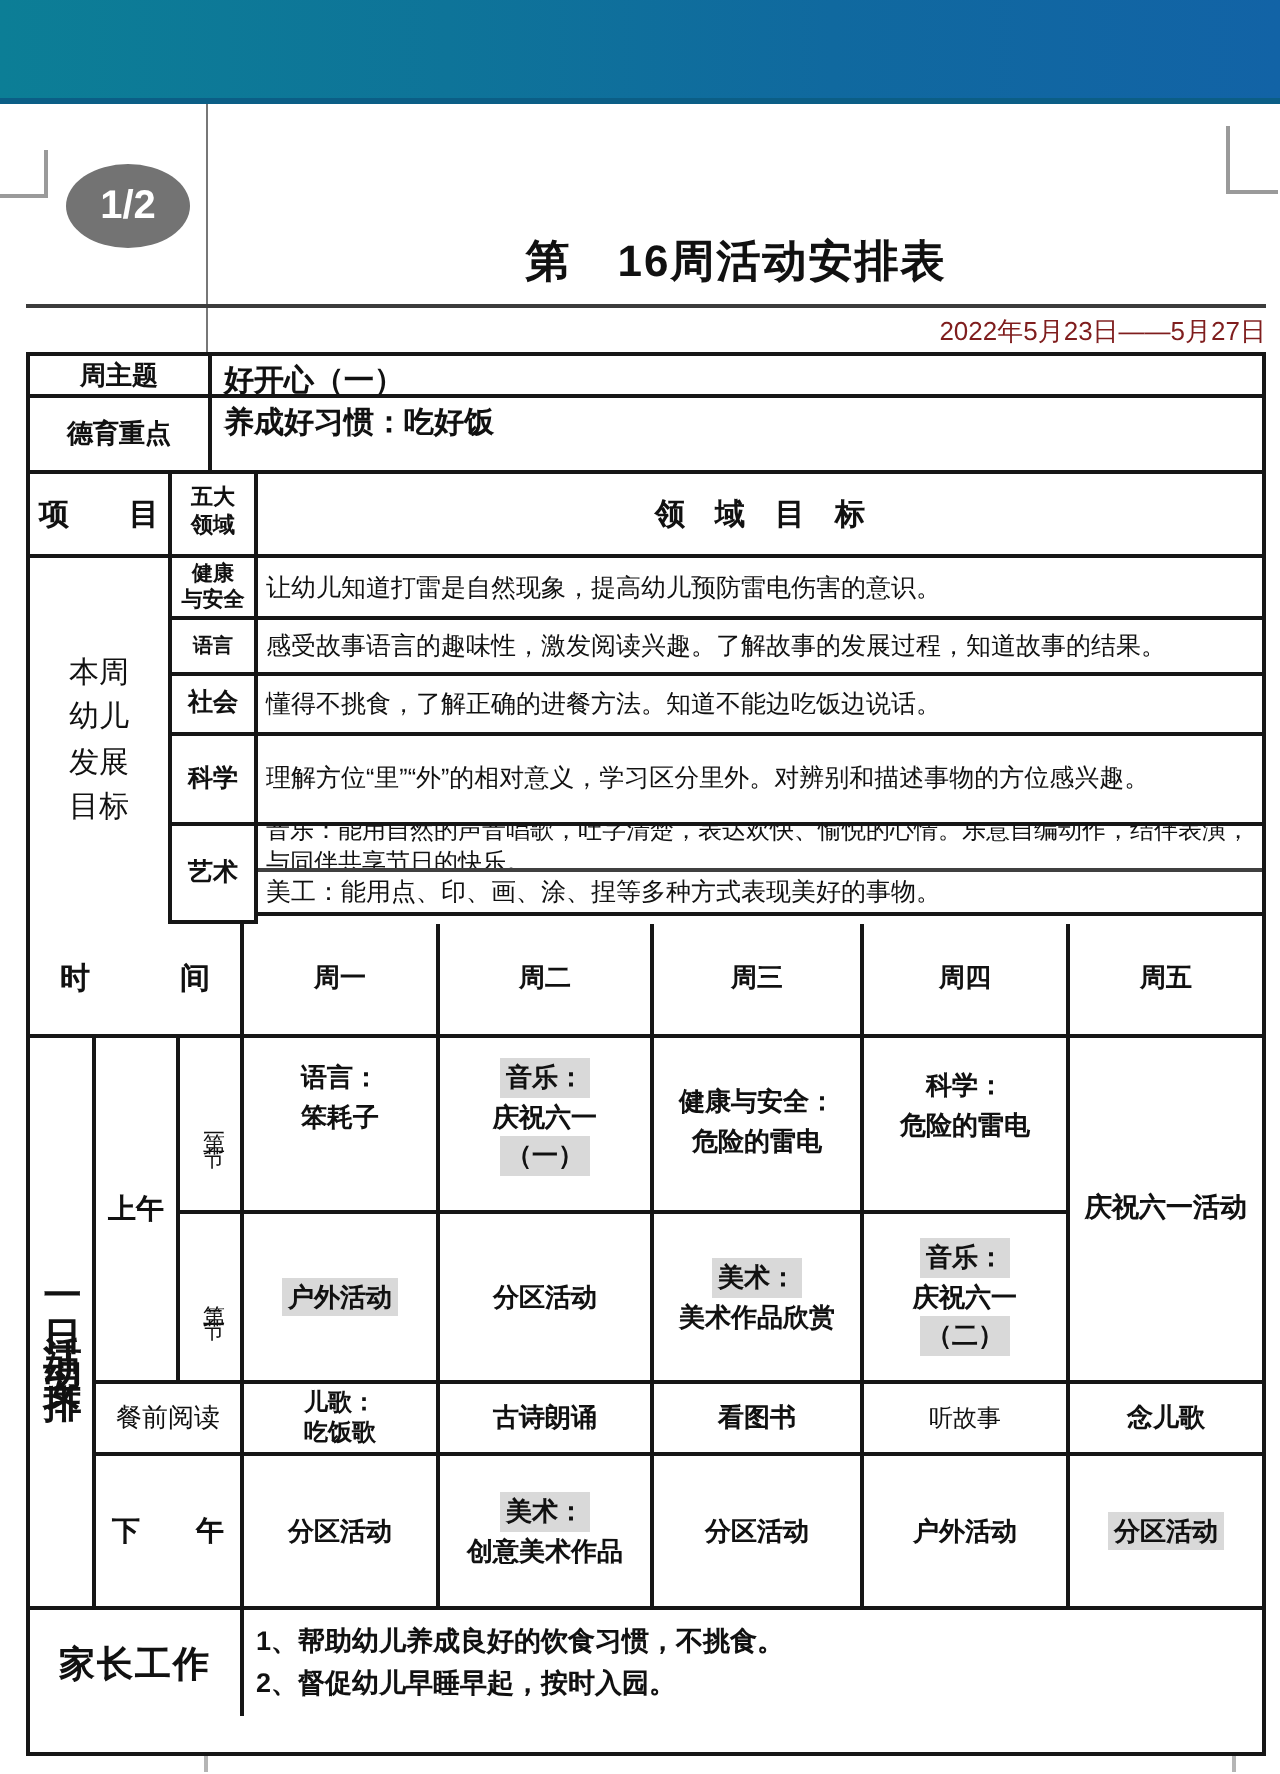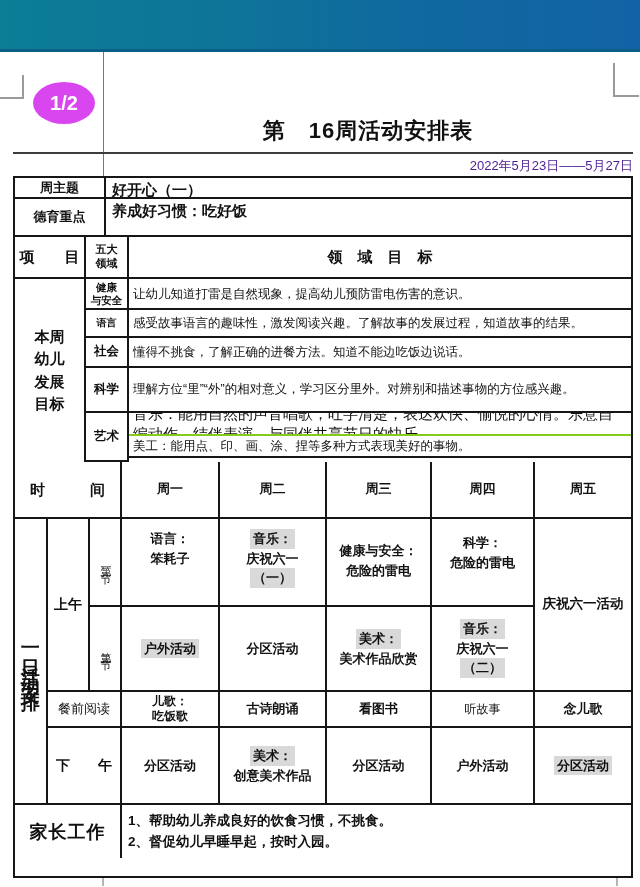--- a/index.html
+++ b/index.html
@@ -14,7 +14,7 @@
   #vline{left:103px;top:52px;width:1px;height:124px;background:#777;}
   #cornerL{left:0;top:75px;width:22px;height:22px;border-right:2px solid #9a9a9a;border-bottom:2px solid #9a9a9a;}
   #cornerR{left:613px;top:63px;width:24px;height:32px;border-left:2px solid #9a9a9a;border-bottom:2px solid #9a9a9a;}
-  #badge{left:33px;top:82px;width:62px;height:42px;border-radius:50%;background:#d946ef;
+  #badge{left:33px;top:82px;width:62px;height:42px;border-radius:50%;background:#737373;
          color:#fff;font-size:20px;font-weight:bold;display:flex;align-items:center;justify-content:center;}
   #title{left:103px;top:116px;width:530px;text-align:center;font-size:22px;font-weight:bold;letter-spacing:1px;}
   #rule{left:13px;top:152px;width:620px;height:2px;background:#3c3c3c;}

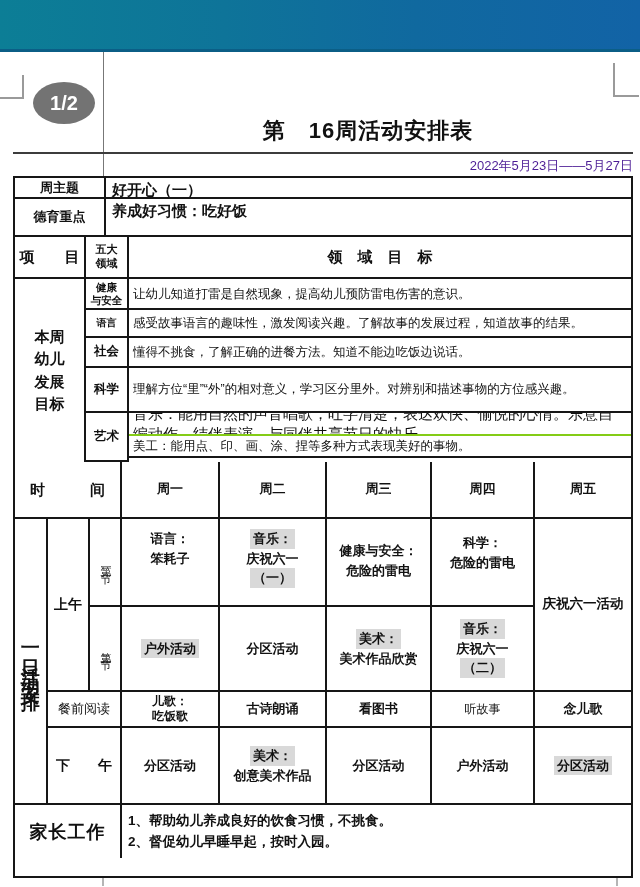--- a/index.html
+++ b/index.html
@@ -18,7 +18,7 @@
          color:#fff;font-size:20px;font-weight:bold;display:flex;align-items:center;justify-content:center;}
   #title{left:103px;top:116px;width:530px;text-align:center;font-size:22px;font-weight:bold;letter-spacing:1px;}
   #rule{left:13px;top:152px;width:620px;height:2px;background:#3c3c3c;}
-  #daterange{right:7px;top:157px;font-size:13px;color:#4c1d95;}
+  #daterange{right:7px;top:157px;font-size:13px;color:#7f1d1d;}
   #tickB1{left:102px;top:878px;width:2px;height:8px;background:#b5b5b5;}
   #tickB2{left:616px;top:878px;width:2px;height:8px;background:#b5b5b5;}
   

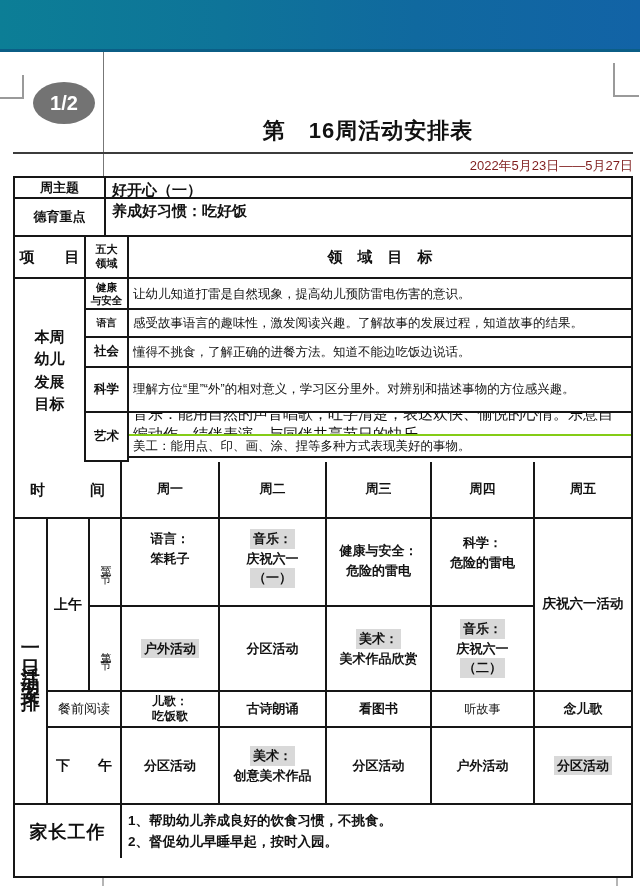--- a/index.html
+++ b/index.html
@@ -84,7 +84,7 @@
 
   <div class="row" style="height:183px;border-bottom:none">
     <div class="cell" style="width:71px">
-      <span style="display:block;width:33px;font-size:15px;font-weight:bold;line-height:1.5;word-break:break-all;text-align:center">本周幼儿发展目标</span>
+      <span style="display:block;width:33px;font-size:15px;font-weight:normal;line-height:1.5;word-break:break-all;text-align:center">本周幼儿发展目标</span>
     </div>
     <div style="flex:1;display:flex;flex-direction:column">
       <div class="row" style="height:34px">

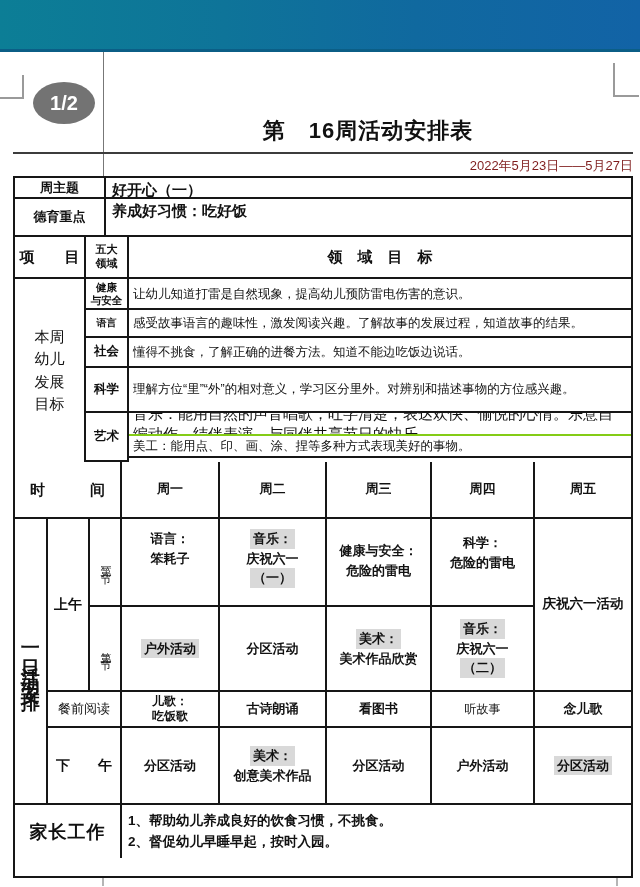--- a/index.html
+++ b/index.html
@@ -109,7 +109,7 @@
       <div class="row" style="height:54px;border-bottom:none">
         <div class="cell" style="width:43px;font-size:12.5px;font-weight:600;border-bottom:2px solid #161616">艺术</div>
         <div style="flex:1;display:flex;flex-direction:column">
-          <div class="cell goaltext eR" style="height:23px;font-size:15px;border-bottom:2px solid #84cc16">音乐：能用自然的声音唱歌，吐字清楚，表达欢快、愉悦的心情。乐意自编动作，结伴表演，与同伴共享节日的快乐。</div>
+          <div class="cell goaltext eR" style="height:23px;font-size:12px;border-bottom:2px solid #404040">音乐：能用自然的声音唱歌，吐字清楚，表达欢快、愉悦的心情。乐意自编动作，结伴表演，与同伴共享节日的快乐。</div>
           <div class="cell goaltext eR" style="height:22px;border-bottom:2px solid #161616">美工：能用点、印、画、涂、捏等多种方式表现美好的事物。</div>
         </div>
       </div>

